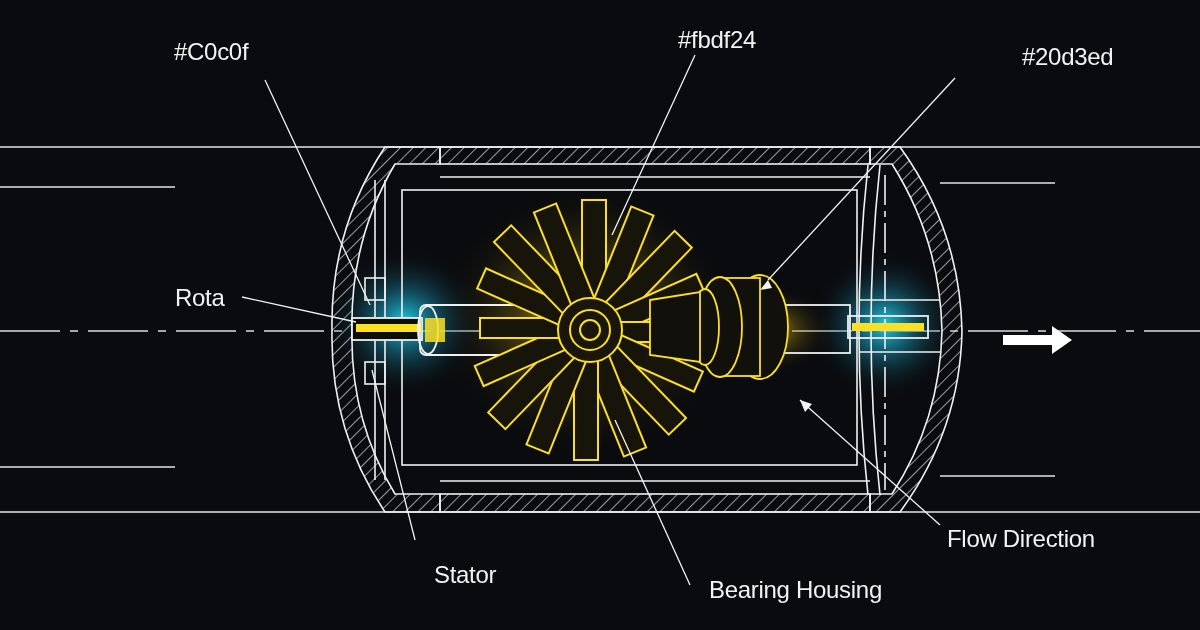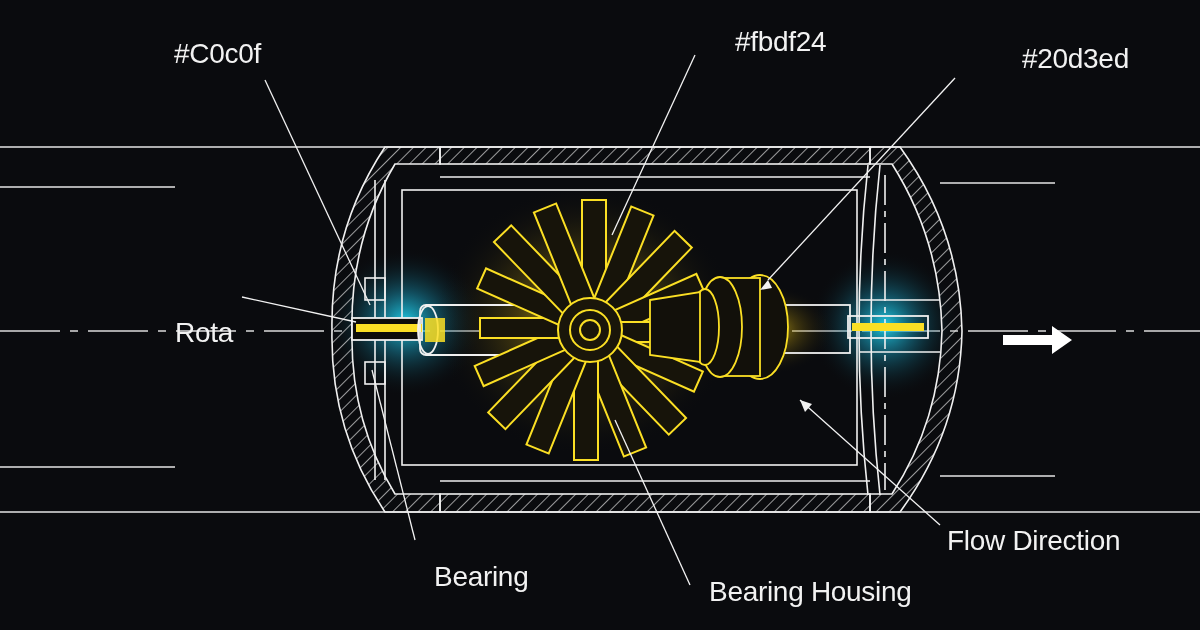--- a/index.html
+++ b/index.html
@@ -5,7 +5,7 @@
   html, body { margin:0; padding:0; background:#0a0b0e; }
   body { width:1200px; height:630px; overflow:hidden; position:relative; font-family:"Liberation Sans", sans-serif; }
   #stage { position:absolute; left:0; top:0; width:1200px; height:630px; }
-  .label { position:absolute; color:#f2f2f2; font-size:28px; letter-spacing:-0.3px; white-space:nowrap; }
+  .label { position:absolute; color:#f2f2f2; font-size:24px; letter-spacing:-0.3px; white-space:nowrap; }
   svg { position:absolute; left:0; top:0; }
 </style>
 </head>

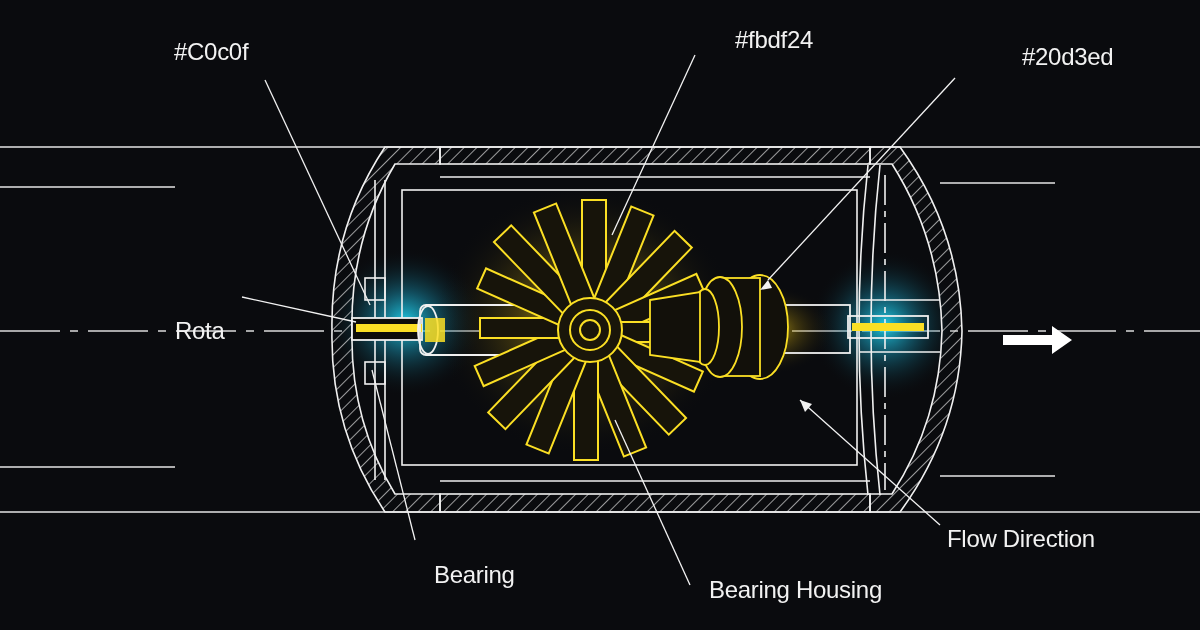--- a/index.html
+++ b/index.html
@@ -160,7 +160,7 @@
 </svg>
 
 <div class="label" style="left:174px; top:38px;">#C0c0f</div>
-<div class="label" style="left:735px; top:26px;">#fbdf24</div>
+<div class="label" style="left:678px; top:26px;">#fbdf24</div>
 <div class="label" style="left:1022px; top:43px;">#20d3ed</div>
 <div class="label" style="left:175px; top:284px;margin-top:33px;">Rota</div>
 <div class="label" style="left:434px; top:561px;">Bearing</div>

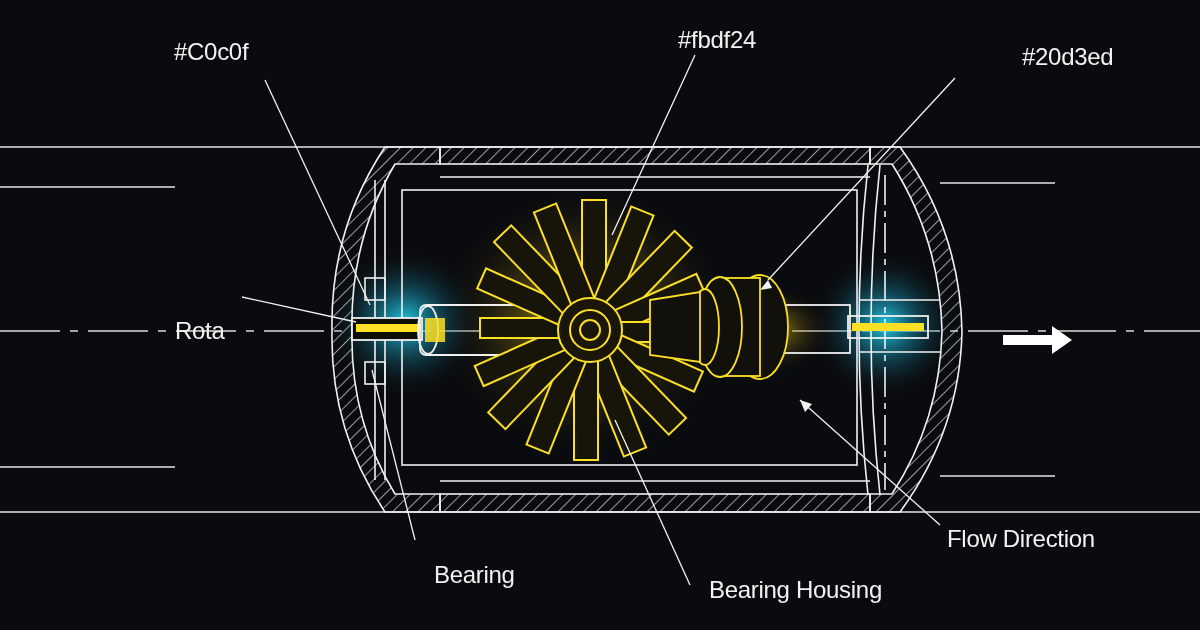--- a/index.html
+++ b/index.html
@@ -162,7 +162,7 @@
 <div class="label" style="left:174px; top:38px;">#C0c0f</div>
 <div class="label" style="left:678px; top:26px;">#fbdf24</div>
 <div class="label" style="left:1022px; top:43px;">#20d3ed</div>
-<div class="label" style="left:175px; top:284px;margin-top:33px;">Rota</div>
+<div class="label" style="left:175px; top:284px;">Rota</div>
 <div class="label" style="left:434px; top:561px;">Bearing</div>
 <div class="label" style="left:947px; top:525px;">Flow Direction</div>
 <div class="label" style="left:709px; top:576px;">Bearing Housing</div>

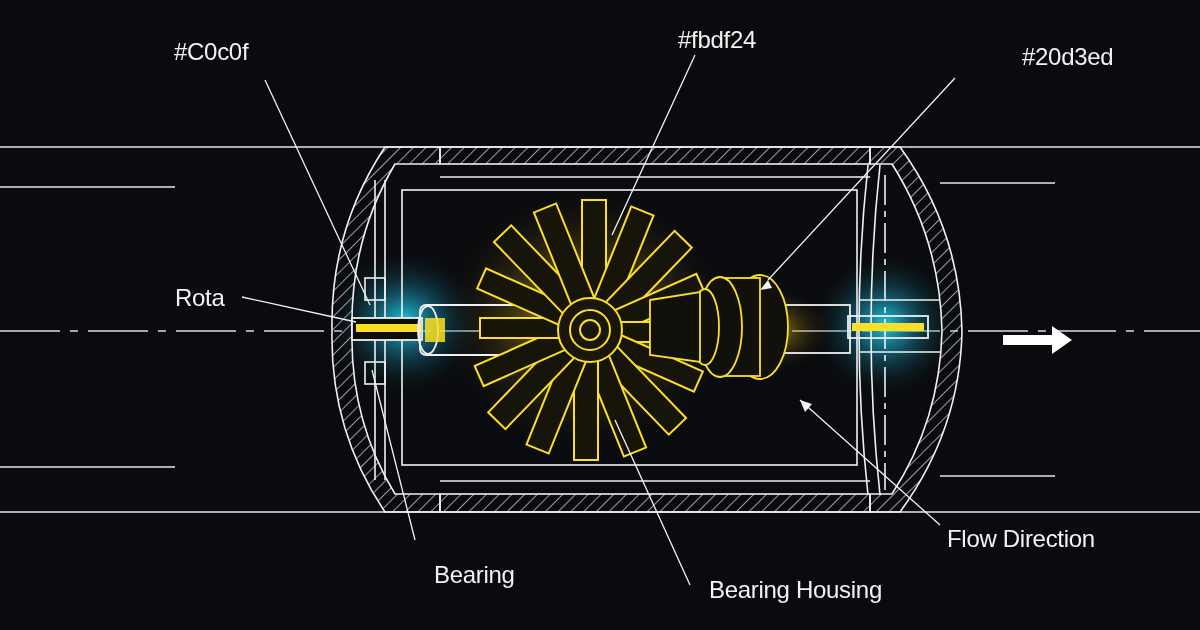--- a/index.html
+++ b/index.html
@@ -163,7 +163,7 @@
 <div class="label" style="left:678px; top:26px;">#fbdf24</div>
 <div class="label" style="left:1022px; top:43px;">#20d3ed</div>
 <div class="label" style="left:175px; top:284px;">Rota</div>
-<div class="label" style="left:434px; top:561px;">Bearing</div>
+<div class="label" style="left:434px; top:561px;">Stator</div>
 <div class="label" style="left:947px; top:525px;">Flow Direction</div>
 <div class="label" style="left:709px; top:576px;">Bearing Housing</div>
 </div>

